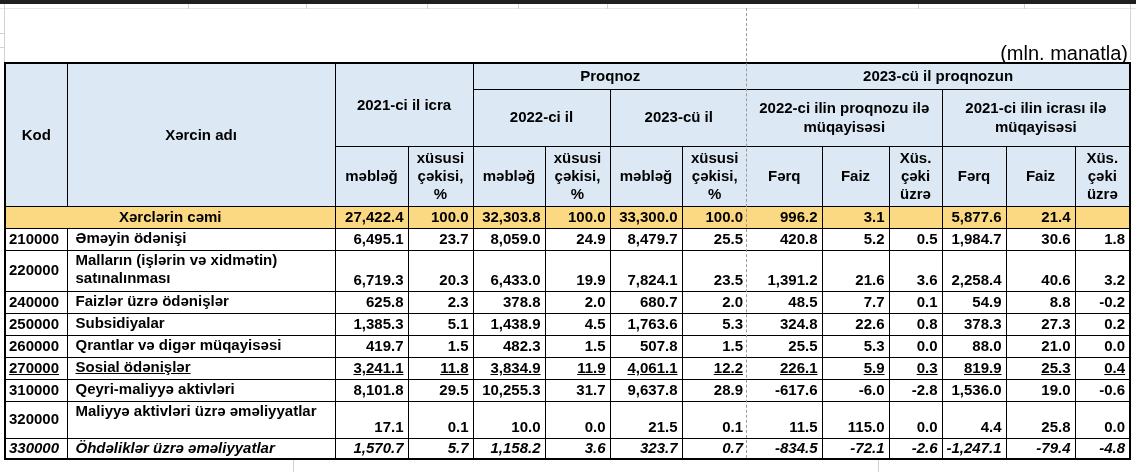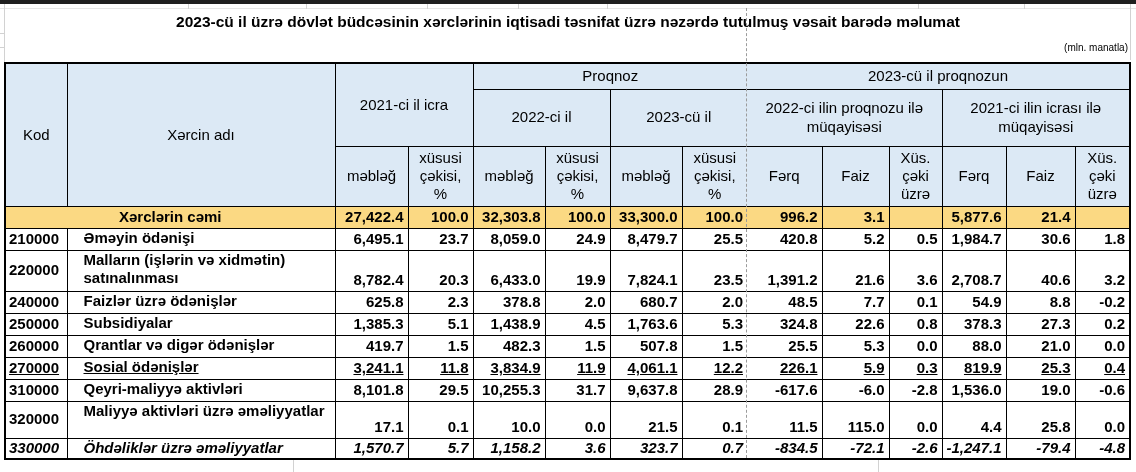--- a/index.html
+++ b/index.html
@@ -62,7 +62,6 @@
   <div class="gl" style="left:293px;top:458px;width:1px;height:14px;"></div>
   <div class="gl" style="left:878px;top:458px;width:1px;height:14px;"></div>
 
-  <div class="title">2023-cü il üzrə dövlət büdcəsinin xərclərinin iqtisadi təsnifat üzrə nəzərdə tutulmuş vəsait barədə məlumat</div>
   <div class="unit-note">(mln. manatla)</div>
 
   <table class="budget">

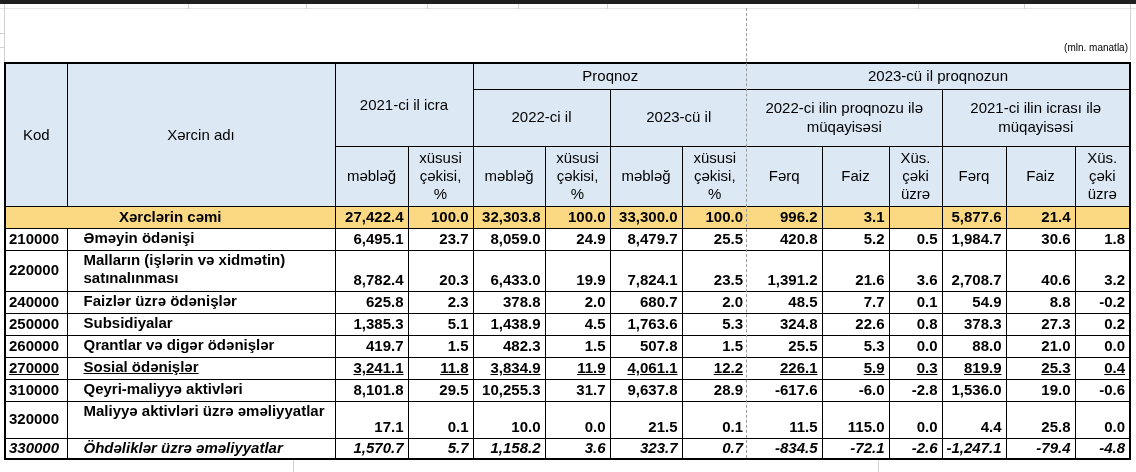--- a/index.html
+++ b/index.html
@@ -14,7 +14,7 @@
     font-size:15.5px;font-weight:700;
   }
   .unit-note{
-    position:absolute;top:42px;right:8px;font-size:10px;font-weight:400;text-align:right;
+    position:absolute;top:42px;right:8px;font-size:20px;font-weight:400;text-align:right;
   }
   table.budget{
     position:absolute;left:4px;top:62px;width:1125px;

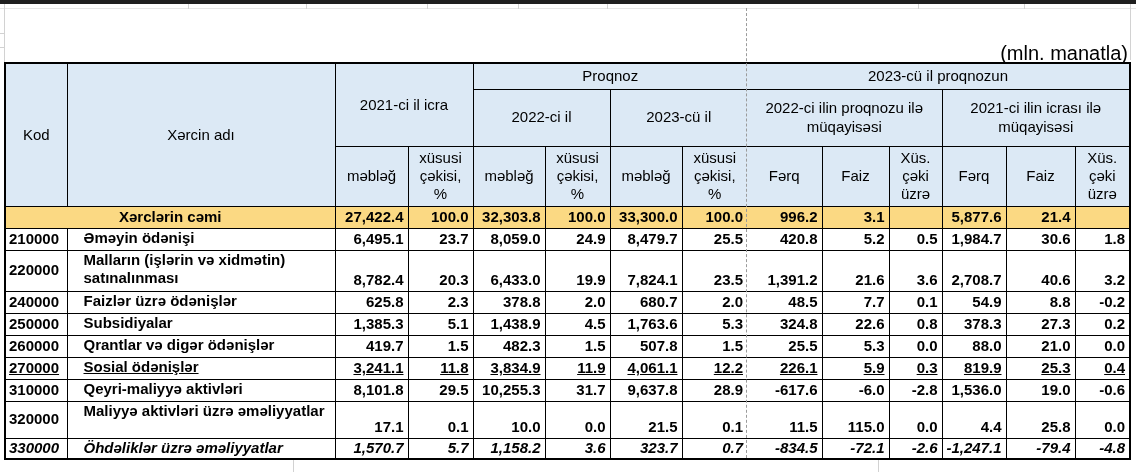--- a/index.html
+++ b/index.html
@@ -26,7 +26,7 @@
     border:1px solid #000;padding:0 3px;overflow:hidden;line-height:1.22;
   }
   .budget thead th{
-    background:#dce9f5;text-align:center;vertical-align:middle;font-weight:400;
+    background:#dce9f5;text-align:center;vertical-align:middle;font-weight:700;
   }
   .budget td.num{text-align:right;vertical-align:bottom;padding-right:4px;padding-bottom:1px;white-space:nowrap;}
   .budget td.code{text-align:left;vertical-align:middle;white-space:nowrap;}

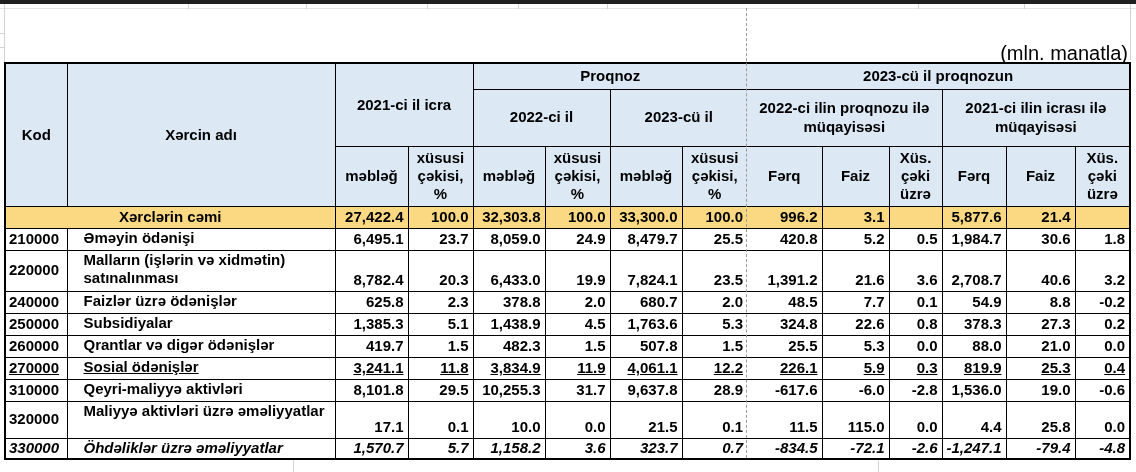--- a/index.html
+++ b/index.html
@@ -30,7 +30,7 @@
   }
   .budget td.num{text-align:right;vertical-align:bottom;padding-right:4px;padding-bottom:1px;white-space:nowrap;}
   .budget td.code{text-align:left;vertical-align:middle;white-space:nowrap;}
-  .budget td.name{text-align:left;vertical-align:top;padding-left:16px;}
+  .budget td.name{text-align:left;vertical-align:top;padding-left:8px;}
   .budget tr.total td{background:#fbd983;}
   .budget tr.total td.label{text-align:center;vertical-align:middle;}
   .no-r{border-right:none !important;}

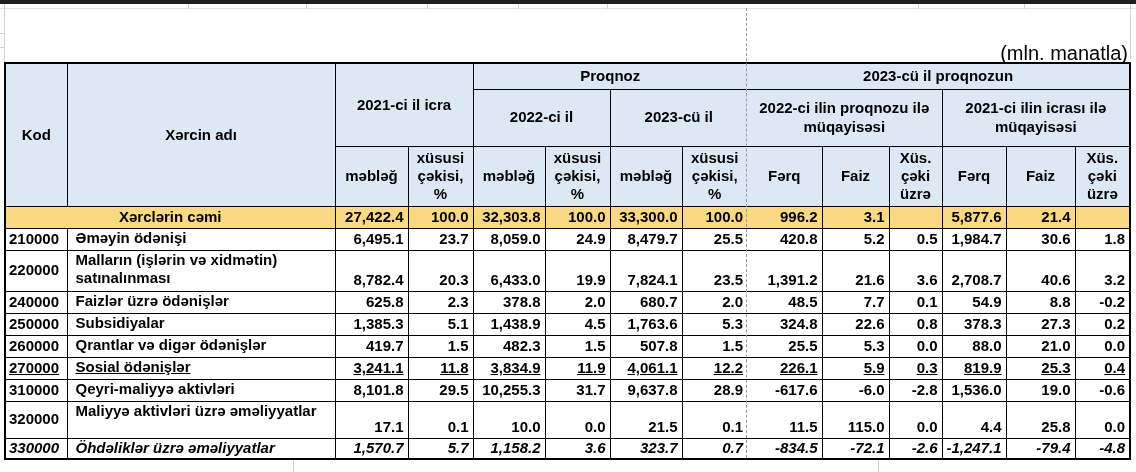--- a/index.html
+++ b/index.html
@@ -145,7 +145,7 @@
         <tr style="height: 41px;">
           <td class="code">220000</td>
           <td class="name">Malların (işlərin və xidmətin) satınalınması</td>
-          <td class="num">8,782.4</td>
+          <td class="num">6,719.3</td>
           <td class="num">20.3</td>
           <td class="num">6,433.0</td>
           <td class="num">19.9</td>

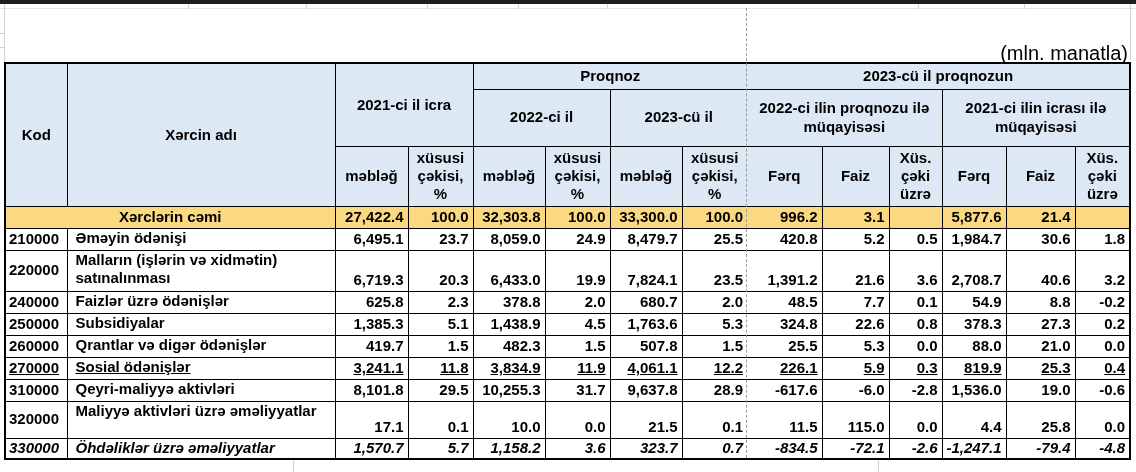--- a/index.html
+++ b/index.html
@@ -154,7 +154,7 @@
           <td class="num no-l">1,391.2</td>
           <td class="num">21.6</td>
           <td class="num">3.6</td>
-          <td class="num">2,708.7</td>
+          <td class="num">2,258.4</td>
           <td class="num">40.6</td>
           <td class="num">3.2</td>
         </tr>

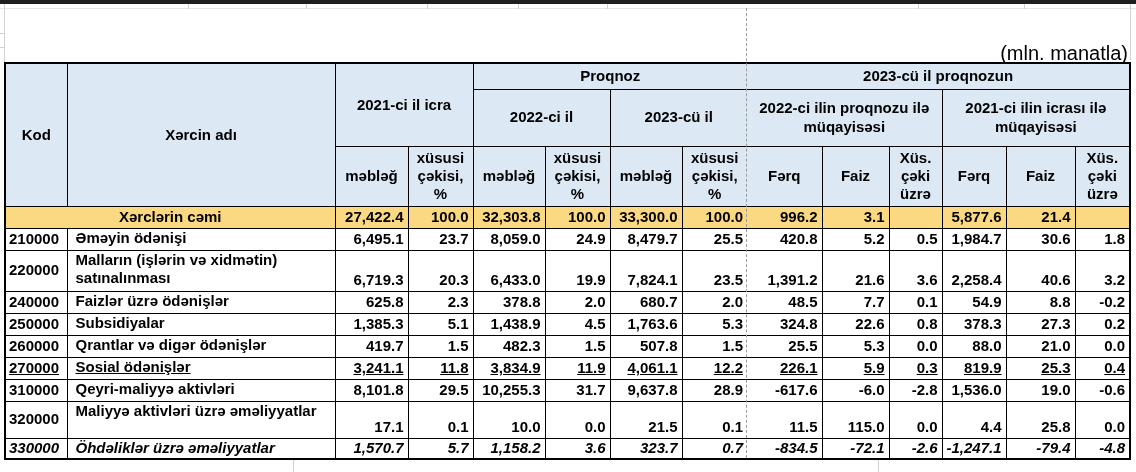--- a/index.html
+++ b/index.html
@@ -192,7 +192,7 @@
         </tr>
         <tr style="height: 22px;">
           <td class="code">260000</td>
-          <td class="name">Qrantlar və digər ödənişlər</td>
+          <td class="name">Qrantlar və digər müqayisəsi</td>
           <td class="num">419.7</td>
           <td class="num">1.5</td>
           <td class="num">482.3</td>

